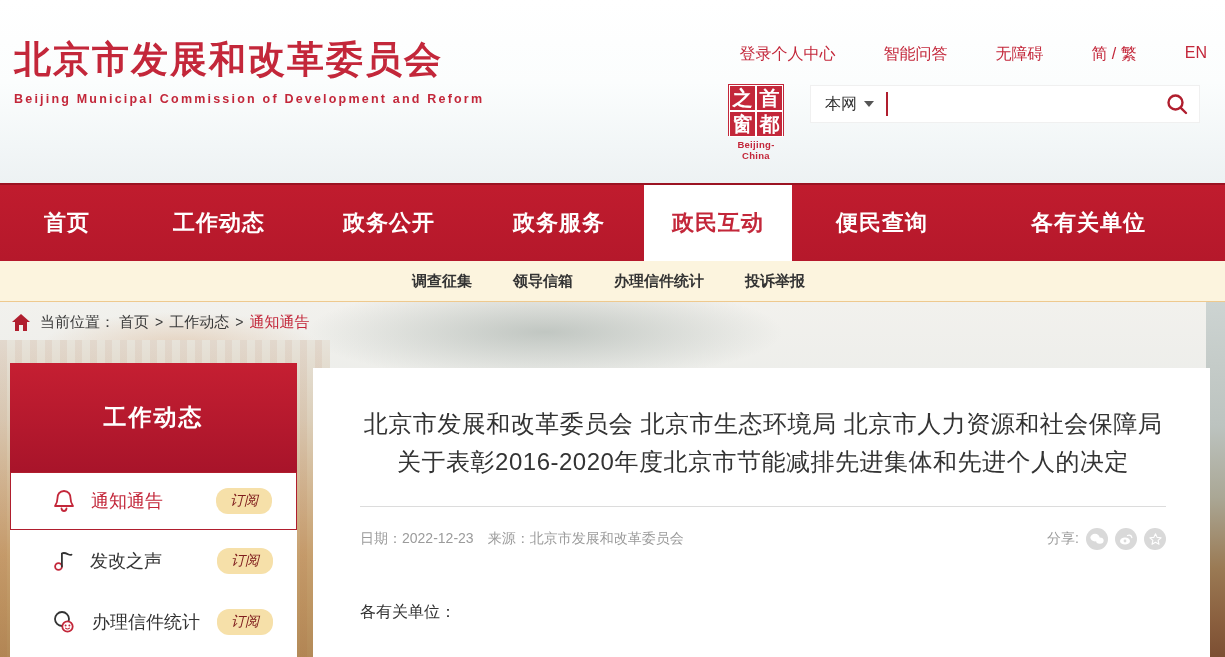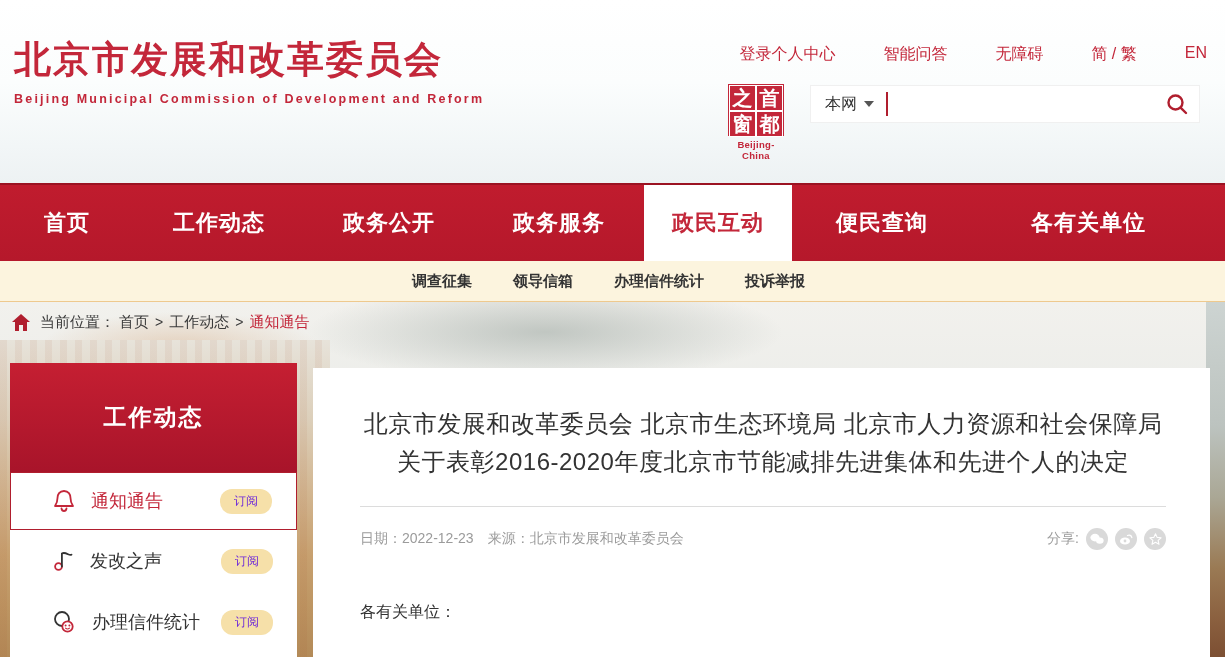--- a/index.html
+++ b/index.html
@@ -82,7 +82,7 @@
   .side-item.active .lbl { color:#c3273a; }
   .side-item:nth-child(2){ height:62px; }
   .side-item:nth-child(3){ height:60px; }
-  .pill { background:#f6e0a9; color:#6d28d9; font-size:12px; padding:4px 14px; border-radius:12px; border:none; cursor:pointer; white-space:nowrap; }
+  .pill { background:#f6e0a9; color:#7f1d1d; font-size:14px; padding:4px 14px; border-radius:12px; border:none; cursor:pointer; white-space:nowrap;font-style:italic; }
 
   
   .article { position:absolute; left:313px; top:368px; width:897px; height:374px; background:#fff; padding:37px 44px 0 47px; }

